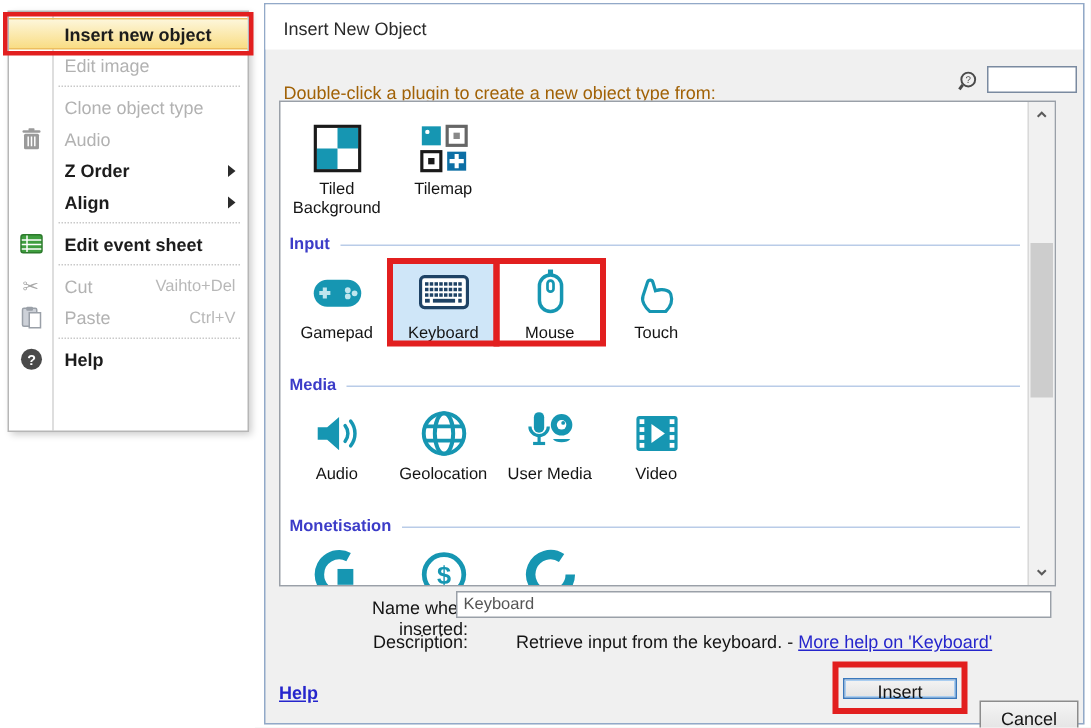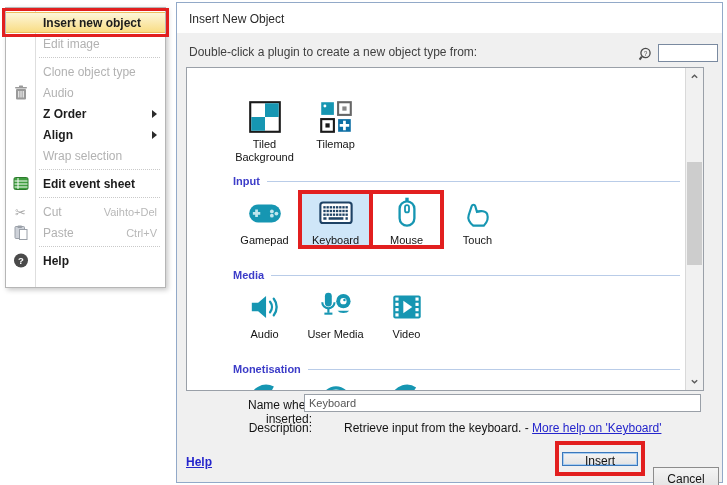--- a/index.html
+++ b/index.html
@@ -31,7 +31,7 @@
     box-sizing:border-box;background:#f0f0f0;border:1px solid #92a9c8;}
   .dlg-title{position:absolute;left:0;top:0;right:0;height:30px;background:#fff;
     font-size:12px;color:#2a2a2a;padding:9px 0 0 12px;box-sizing:border-box;}
-  .prompt{position:absolute;left:12px;top:42px;font-size:12px;color:#404040;}
+  .prompt{position:absolute;left:12px;top:52px;font-size:12px;color:#a16207;}
   .search-ic{position:absolute;left:461px;top:43px;width:18px;height:18px;}
   .search-input{position:absolute;left:481px;top:41px;width:60px;height:18px;
     border:1px solid #7a8aa0;background:#fff;font-size:11px;padding:0 2px;

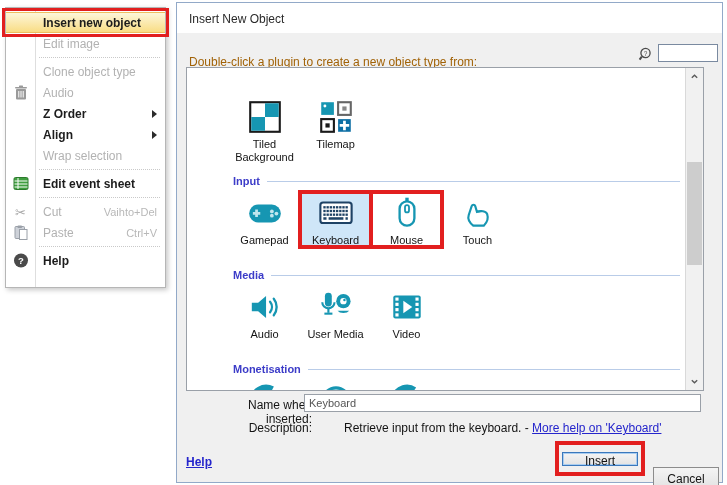--- a/index.html
+++ b/index.html
@@ -40,7 +40,7 @@
   .listbox{position:absolute;left:9px;top:64px;width:518px;height:324px;
     background:#fff;border:1px solid #9aa0a8;box-sizing:border-box;overflow:hidden;}
   .list-content{position:absolute;left:0;top:0;right:17px;bottom:0;
-    padding:28px 0 0 2px;overflow:hidden;margin-left:40px;}
+    padding:10px 0 0 2px;overflow:hidden;}
   .scrollbar{position:absolute;right:0;top:0;bottom:0;width:17px;background:#f1f1f1;
     border-left:1px solid #d9d9d9;}
   .sb-btn{position:absolute;left:0;width:16px;height:17px;display:flex;

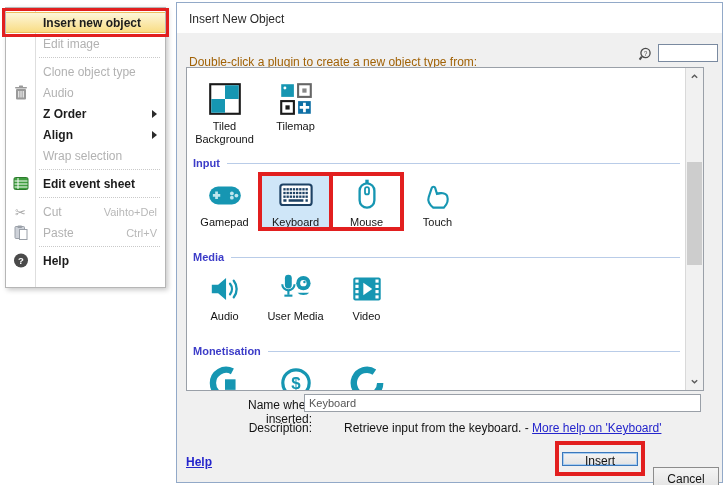--- a/index.html
+++ b/index.html
@@ -117,9 +117,6 @@
     <div class="mi">
       <span>Align</span>
       <span class="arrow"></span>
-    </div>
-    <div class="mi dis">
-      <span>Wrap selection</span>
     </div>
     <div class="sep"></div>
     <div class="mi">

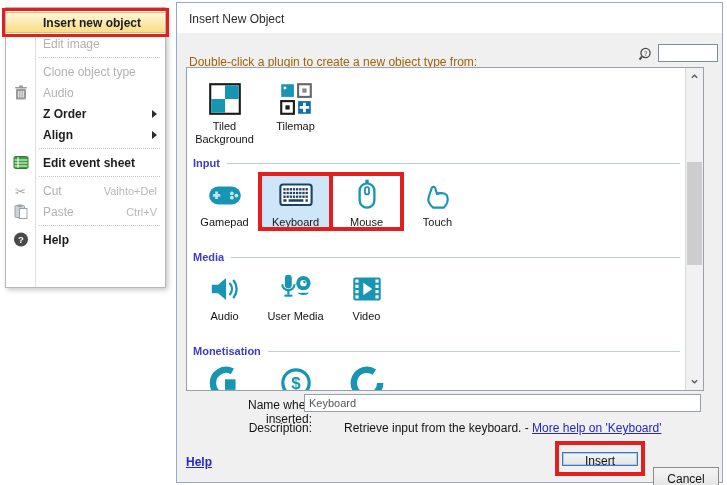--- a/index.html
+++ b/index.html
@@ -279,6 +279,16 @@
           </div>
           <div class="tile">
             <span class="t-ic"><svg viewBox="0 0 36 36">
+                <g fill="none" stroke="#1696b2" stroke-width="2.5">
+                  <circle cx="18" cy="18" r="12.8"></circle>
+                  <ellipse cx="18" cy="18" rx="5.8" ry="12.8"></ellipse>
+                  <path d="M6 13.5 h24 M6 22.5 h24"></path>
+                </g>
+              </svg></span>
+            <div class="t-label">Geolocation</div>
+          </div>
+          <div class="tile">
+            <span class="t-ic"><svg viewBox="0 0 36 36">
                 <rect x="7.5" y="4.5" width="6.5" height="13" rx="3.2" fill="#1696b2"></rect>
                 <path d="M5 13.5 a5.8 5.8 0 0 0 11.6 0" fill="none" stroke="#1696b2" stroke-width="2"></path>
                 <line x1="10.8" y1="19.8" x2="10.8" y2="23.5" stroke="#1696b2" stroke-width="2"></line>

